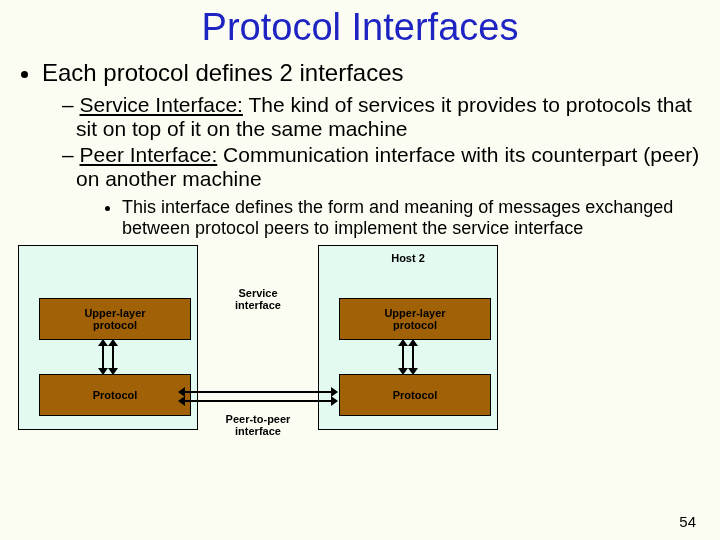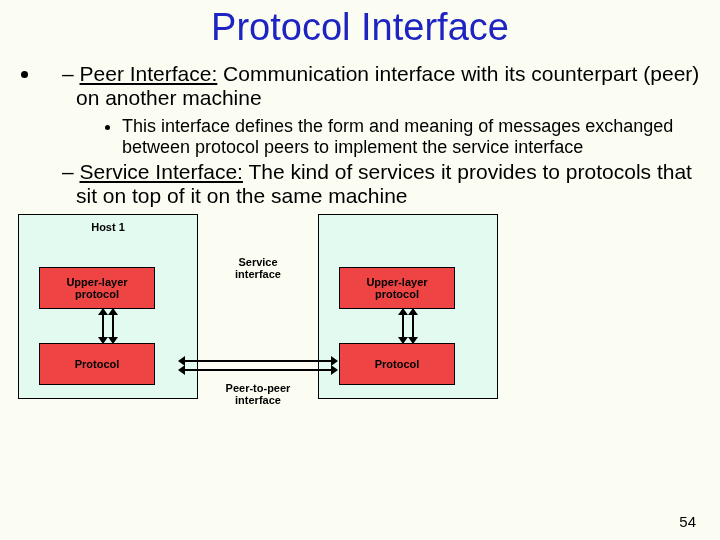--- a/index.html
+++ b/index.html
@@ -197,7 +197,7 @@
 
 <div class="slide">
 
-  <h1 class="title">Protocol Interface</h1>
+  <h1 class="title">Protocol Interfaces</h1>
 
   <ul class="top">
     <li>

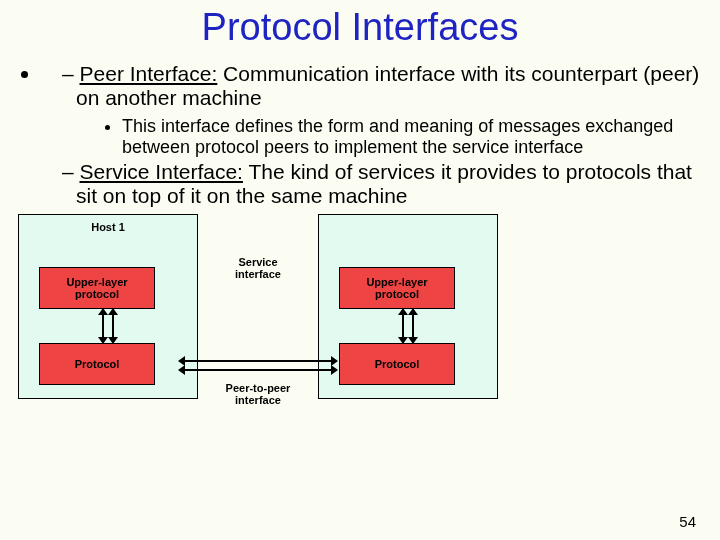--- a/index.html
+++ b/index.html
@@ -201,6 +201,7 @@
 
   <ul class="top">
     <li>
+      <span>Each protocol defines 2 interfaces</span>
       <ul class="sub">
         <li>
           <span style="text-decoration: underline;">Peer Interface:</span><span> Communication interface with its counterpart (peer) on another machine</span>

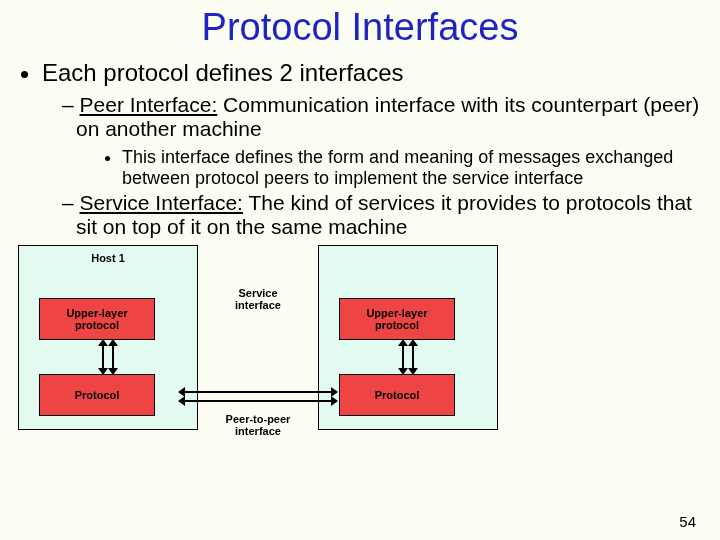--- a/index.html
+++ b/index.html
@@ -204,13 +204,13 @@
       <span>Each protocol defines 2 interfaces</span>
       <ul class="sub">
         <li>
+          <span style="text-decoration: underline;">Service Interface:</span><span> The kind of services it provides to protocols that sit on top of it on the same machine</span>
+        </li>
+        <li>
           <span style="text-decoration: underline;">Peer Interface:</span><span> Communication interface with its counterpart (peer) on another machine</span>
           <ul class="subsub">
             <li>This interface defines the form and meaning of messages exchanged between protocol peers to implement the service interface</li>
           </ul>
-        </li>
-        <li>
-          <span style="text-decoration: underline;">Service Interface:</span><span> The kind of services it provides to protocols that sit on top of it on the same machine</span>
         </li>
       </ul>
     </li>

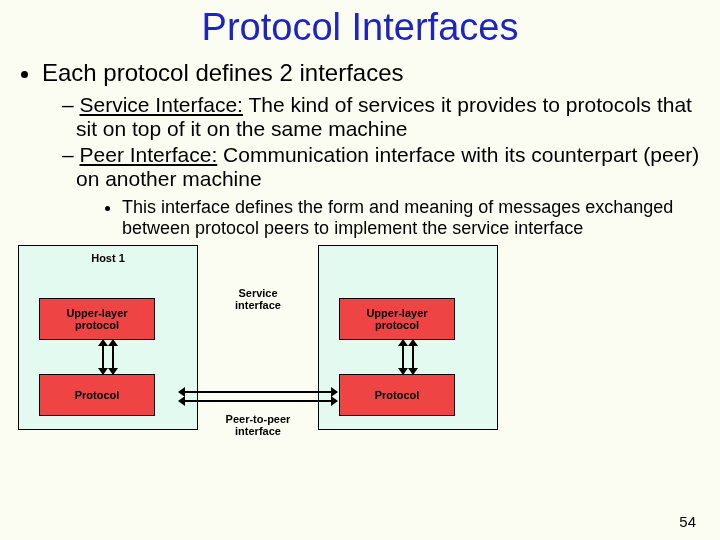--- a/index.html
+++ b/index.html
@@ -221,7 +221,6 @@
       <div class="diagram">
 
         <div class="host h1">
-          <div class="host-label">Host 1</div>
           <div class="box upper">
               <span>Upper-layer<br>protocol</span>
             </div>

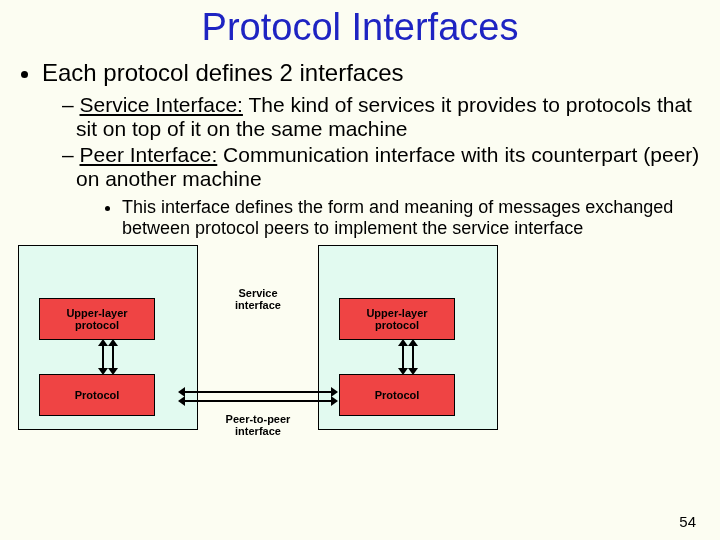--- a/index.html
+++ b/index.html
@@ -238,6 +238,7 @@
         </div>
 
         <div class="host h2">
+          <div class="host-label">Host 2</div>
           <div class="box upper">
               <span>Upper-layer<br>protocol</span>
             </div>

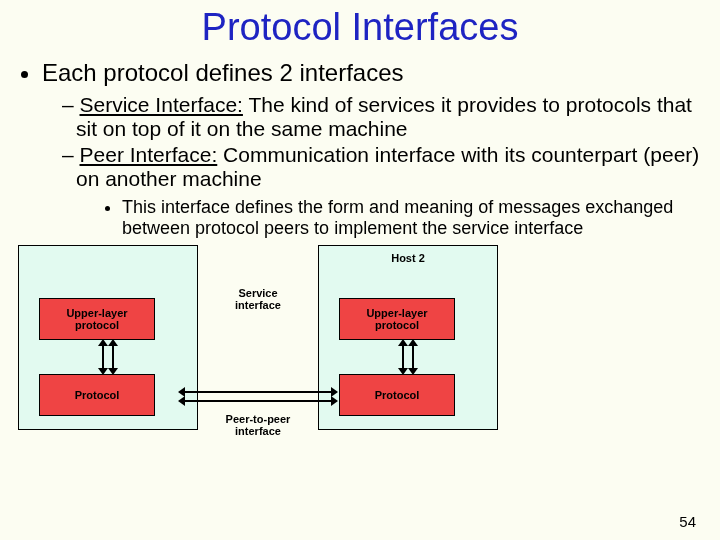--- a/index.html
+++ b/index.html
@@ -111,9 +111,9 @@
   .box {
     position: absolute;
     left: 20px;
-    width: 116px;
+    width: 152px;
     height: 42px;
-    background: #ef4444;
+    background: #a16207;
     border: 1px solid #000;
     box-sizing: border-box;
     display: flex;

